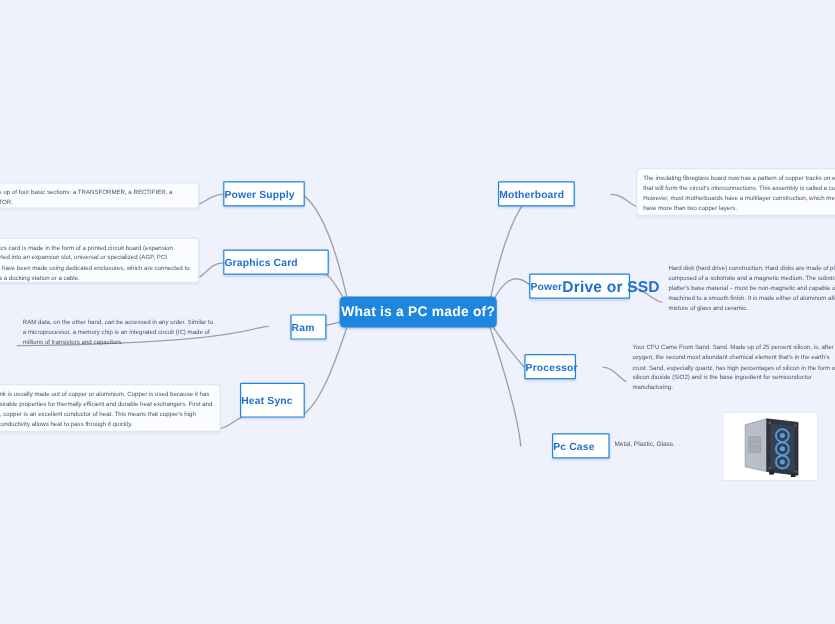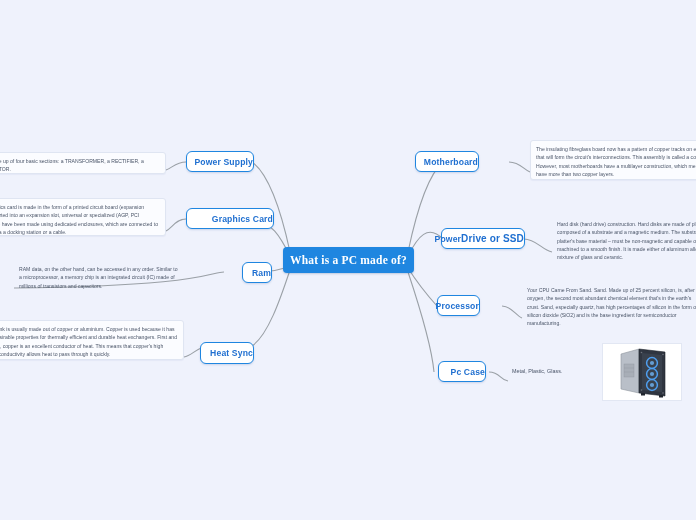--- a/index.html
+++ b/index.html
@@ -49,18 +49,17 @@
     position: absolute;
     background: #ffffff;
     border: 1.6px solid #1f86e0;
-    border-radius: 6px;
+    border-radius: 1px;
     color: #1f6fd0;
     font-weight: bold;
     font-size: 8.6px;
     letter-spacing: 0.15px;
     display: flex;
     align-items: center;
-    justify-content: flex-end;
+    justify-content: flex-start;
     box-shadow: 0 1px 2px rgba(40,80,150,0.18);
     white-space: nowrap;
     box-sizing: border-box;
-    padding-left: 8px;
   }
   .branch-node .lbl-small {
     font-size: 10px;

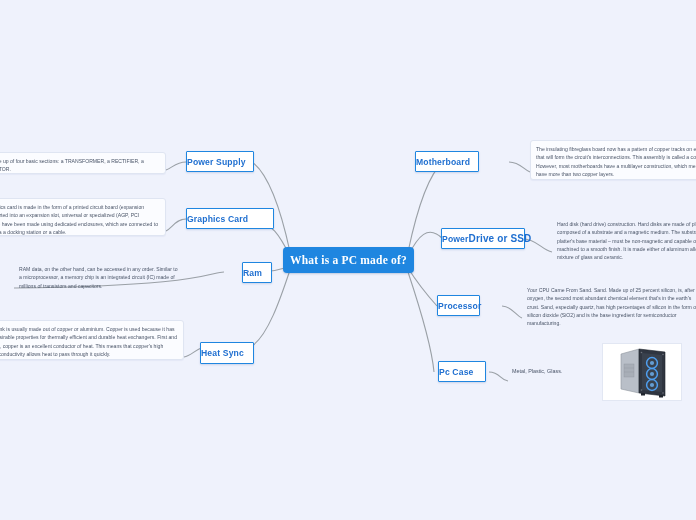--- a/index.html
+++ b/index.html
@@ -62,7 +62,7 @@
     box-sizing: border-box;
   }
   .branch-node .lbl-small {
-    font-size: 10px;
+    font-size: 13px;
   }
 
   

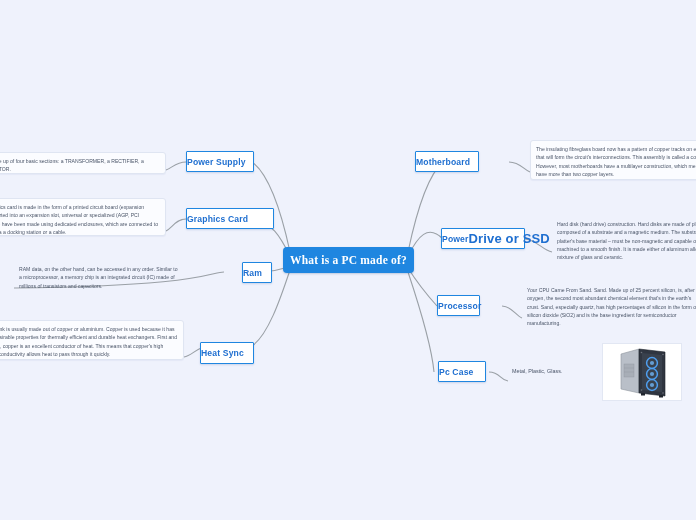--- a/index.html
+++ b/index.html
@@ -128,7 +128,7 @@
     </g>
   </svg>
 
-  <div class="center-node" style="left:283px; top:247px; width:131px; height:26px;font-family:Liberation Serif, serif;">
+  <div class="center-node" style="left:283px; top:247px; width:131px; height:26px;">
     <span>What is a PC made of?</span>
   </div>
 

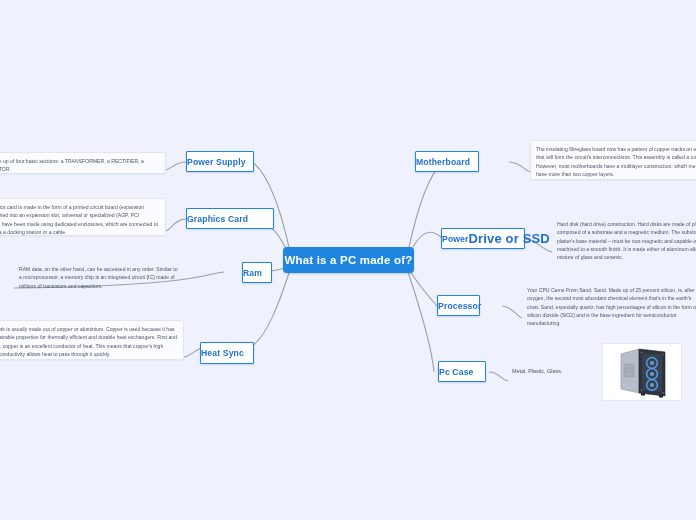--- a/index.html
+++ b/index.html
@@ -144,7 +144,7 @@
     <span>Ram</span>
   </div>
 
-  <div class="branch-node" style="left:200px; top:342px; width:54px; height:22px;">
+  <div class="branch-node" style="left:200px; top:319px; width:54px; height:29px;">
     <span>Heat Sync</span>
   </div>
 

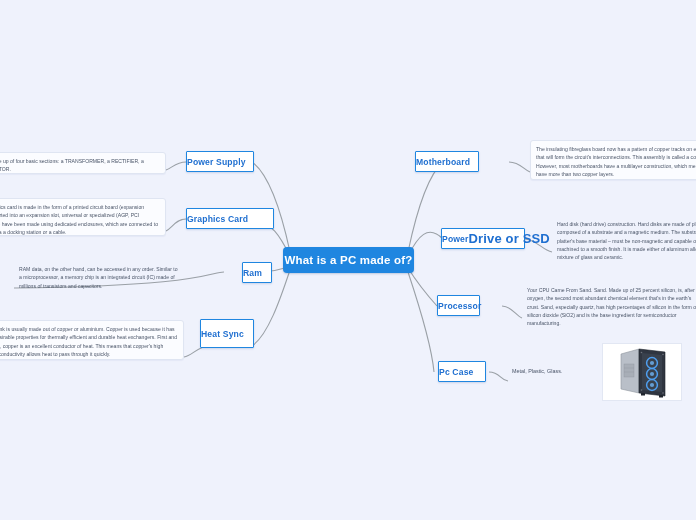--- a/index.html
+++ b/index.html
@@ -162,7 +162,7 @@
     <span>Processor</span>
   </div>
 
-  <div class="branch-node" style="left:438px; top:361px; width:48px; height:21px;">
+  <div class="branch-node" style="left:460px; top:361px; width:48px; height:21px;">
     <span>Pc Case</span>
   </div>
 

